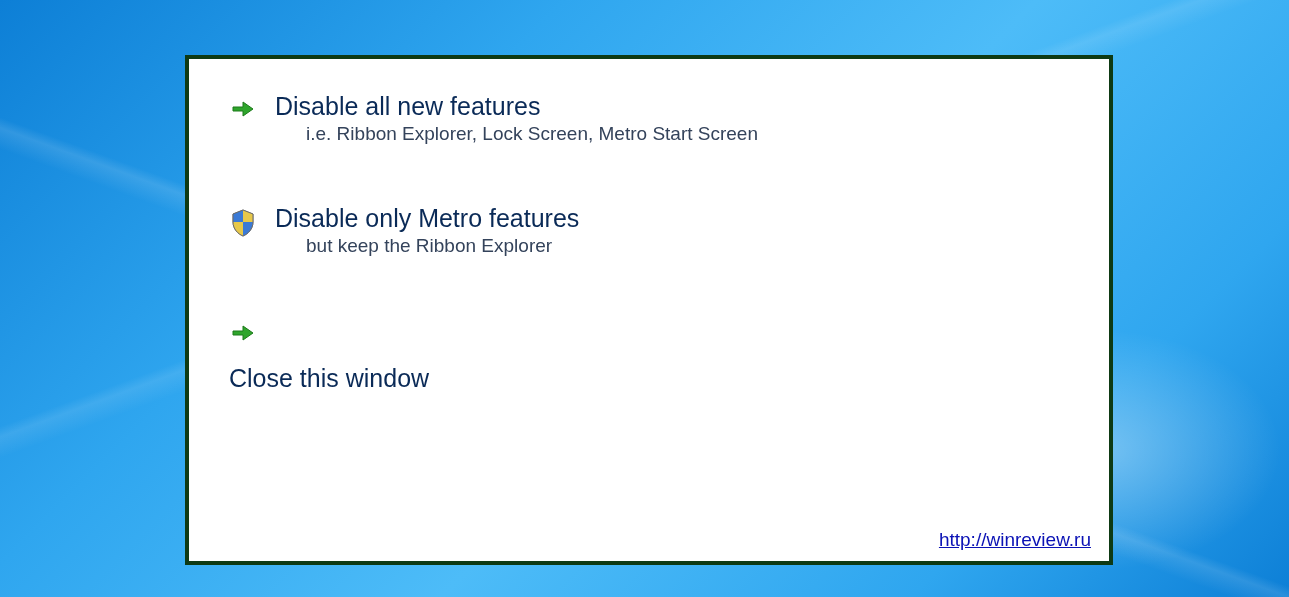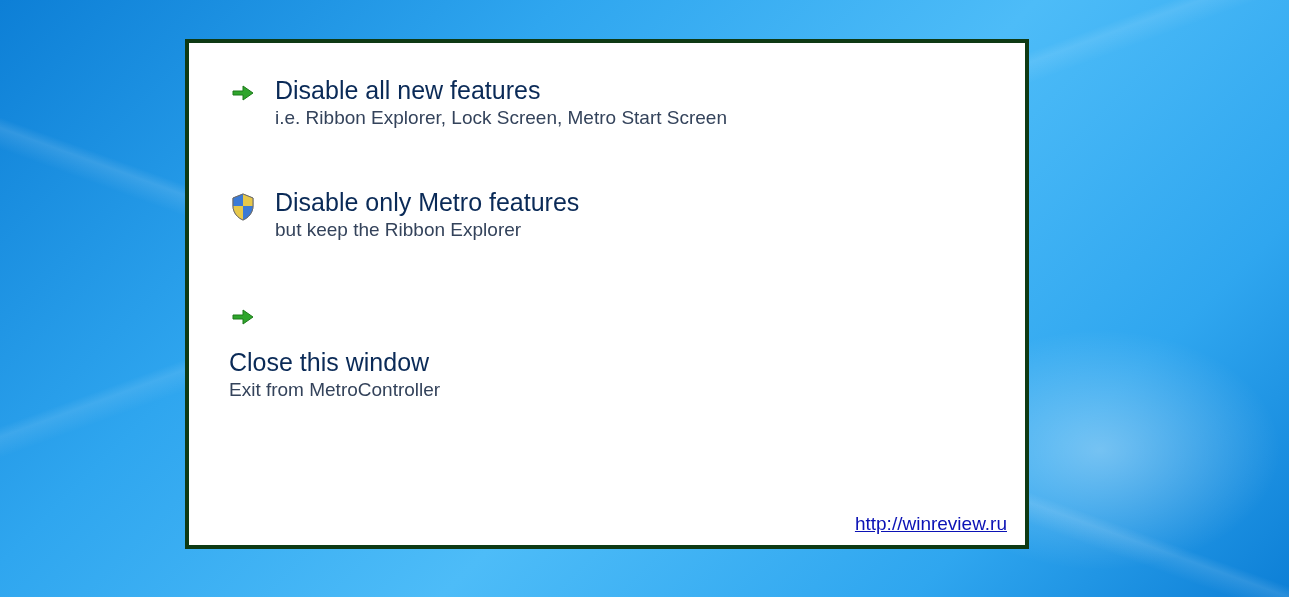--- a/index.html
+++ b/index.html
@@ -24,8 +24,8 @@
     .window {
       position: absolute;
       left: 185px;
-      top: 39px;
-      width: 844px;
+      top: 55px;
+      width: 928px;
       height: 510px;
       background: #ffffff;
       border: 4px solid #0e3a14;

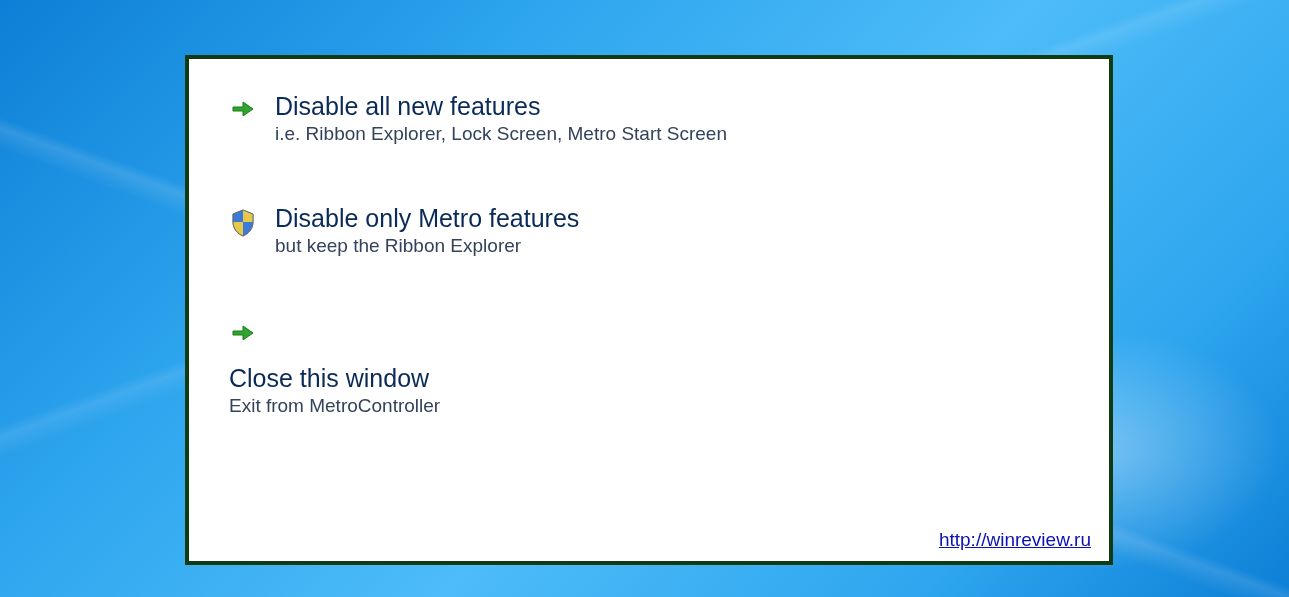--- a/index.html
+++ b/index.html
@@ -61,6 +61,7 @@
       font-weight: 400;
       color: #34435b;
       margin-top: 2px;
+      margin-left: 31px;
     }
     .footer-link {
       position: absolute;

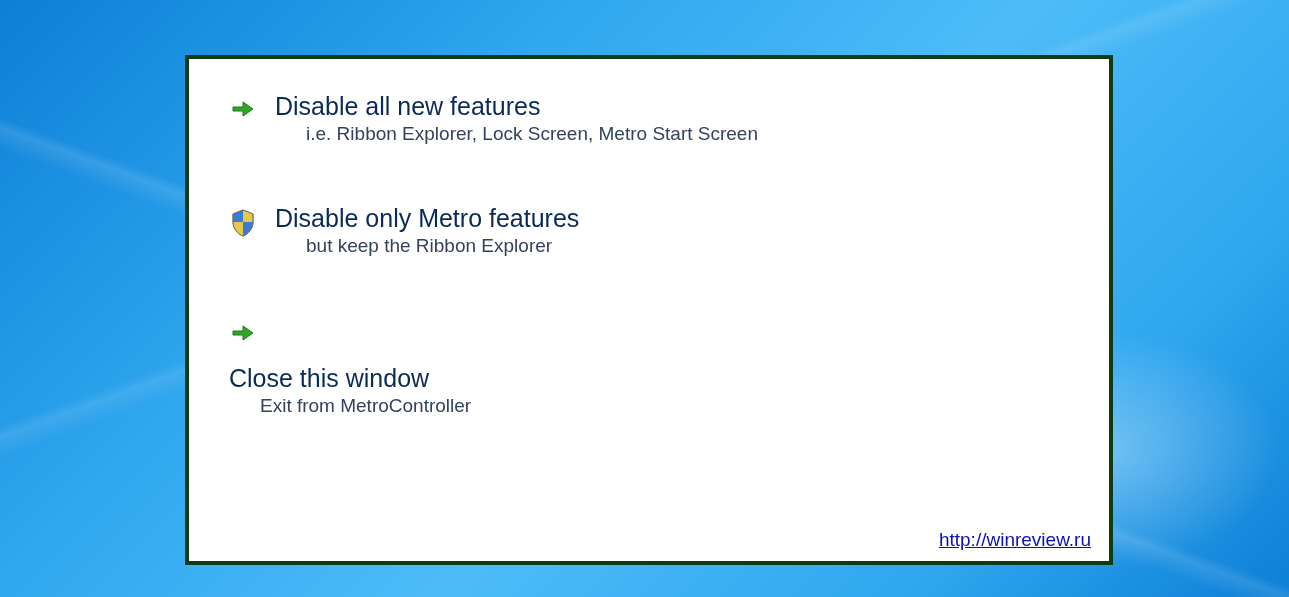--- a/index.html
+++ b/index.html
@@ -121,7 +121,6 @@
         </span>
         <span class="texts">
           <span class="title">Close this window</span>
-          <span class="subtitle">Exit from MetroController</span>
         </span>
       </div>
 

